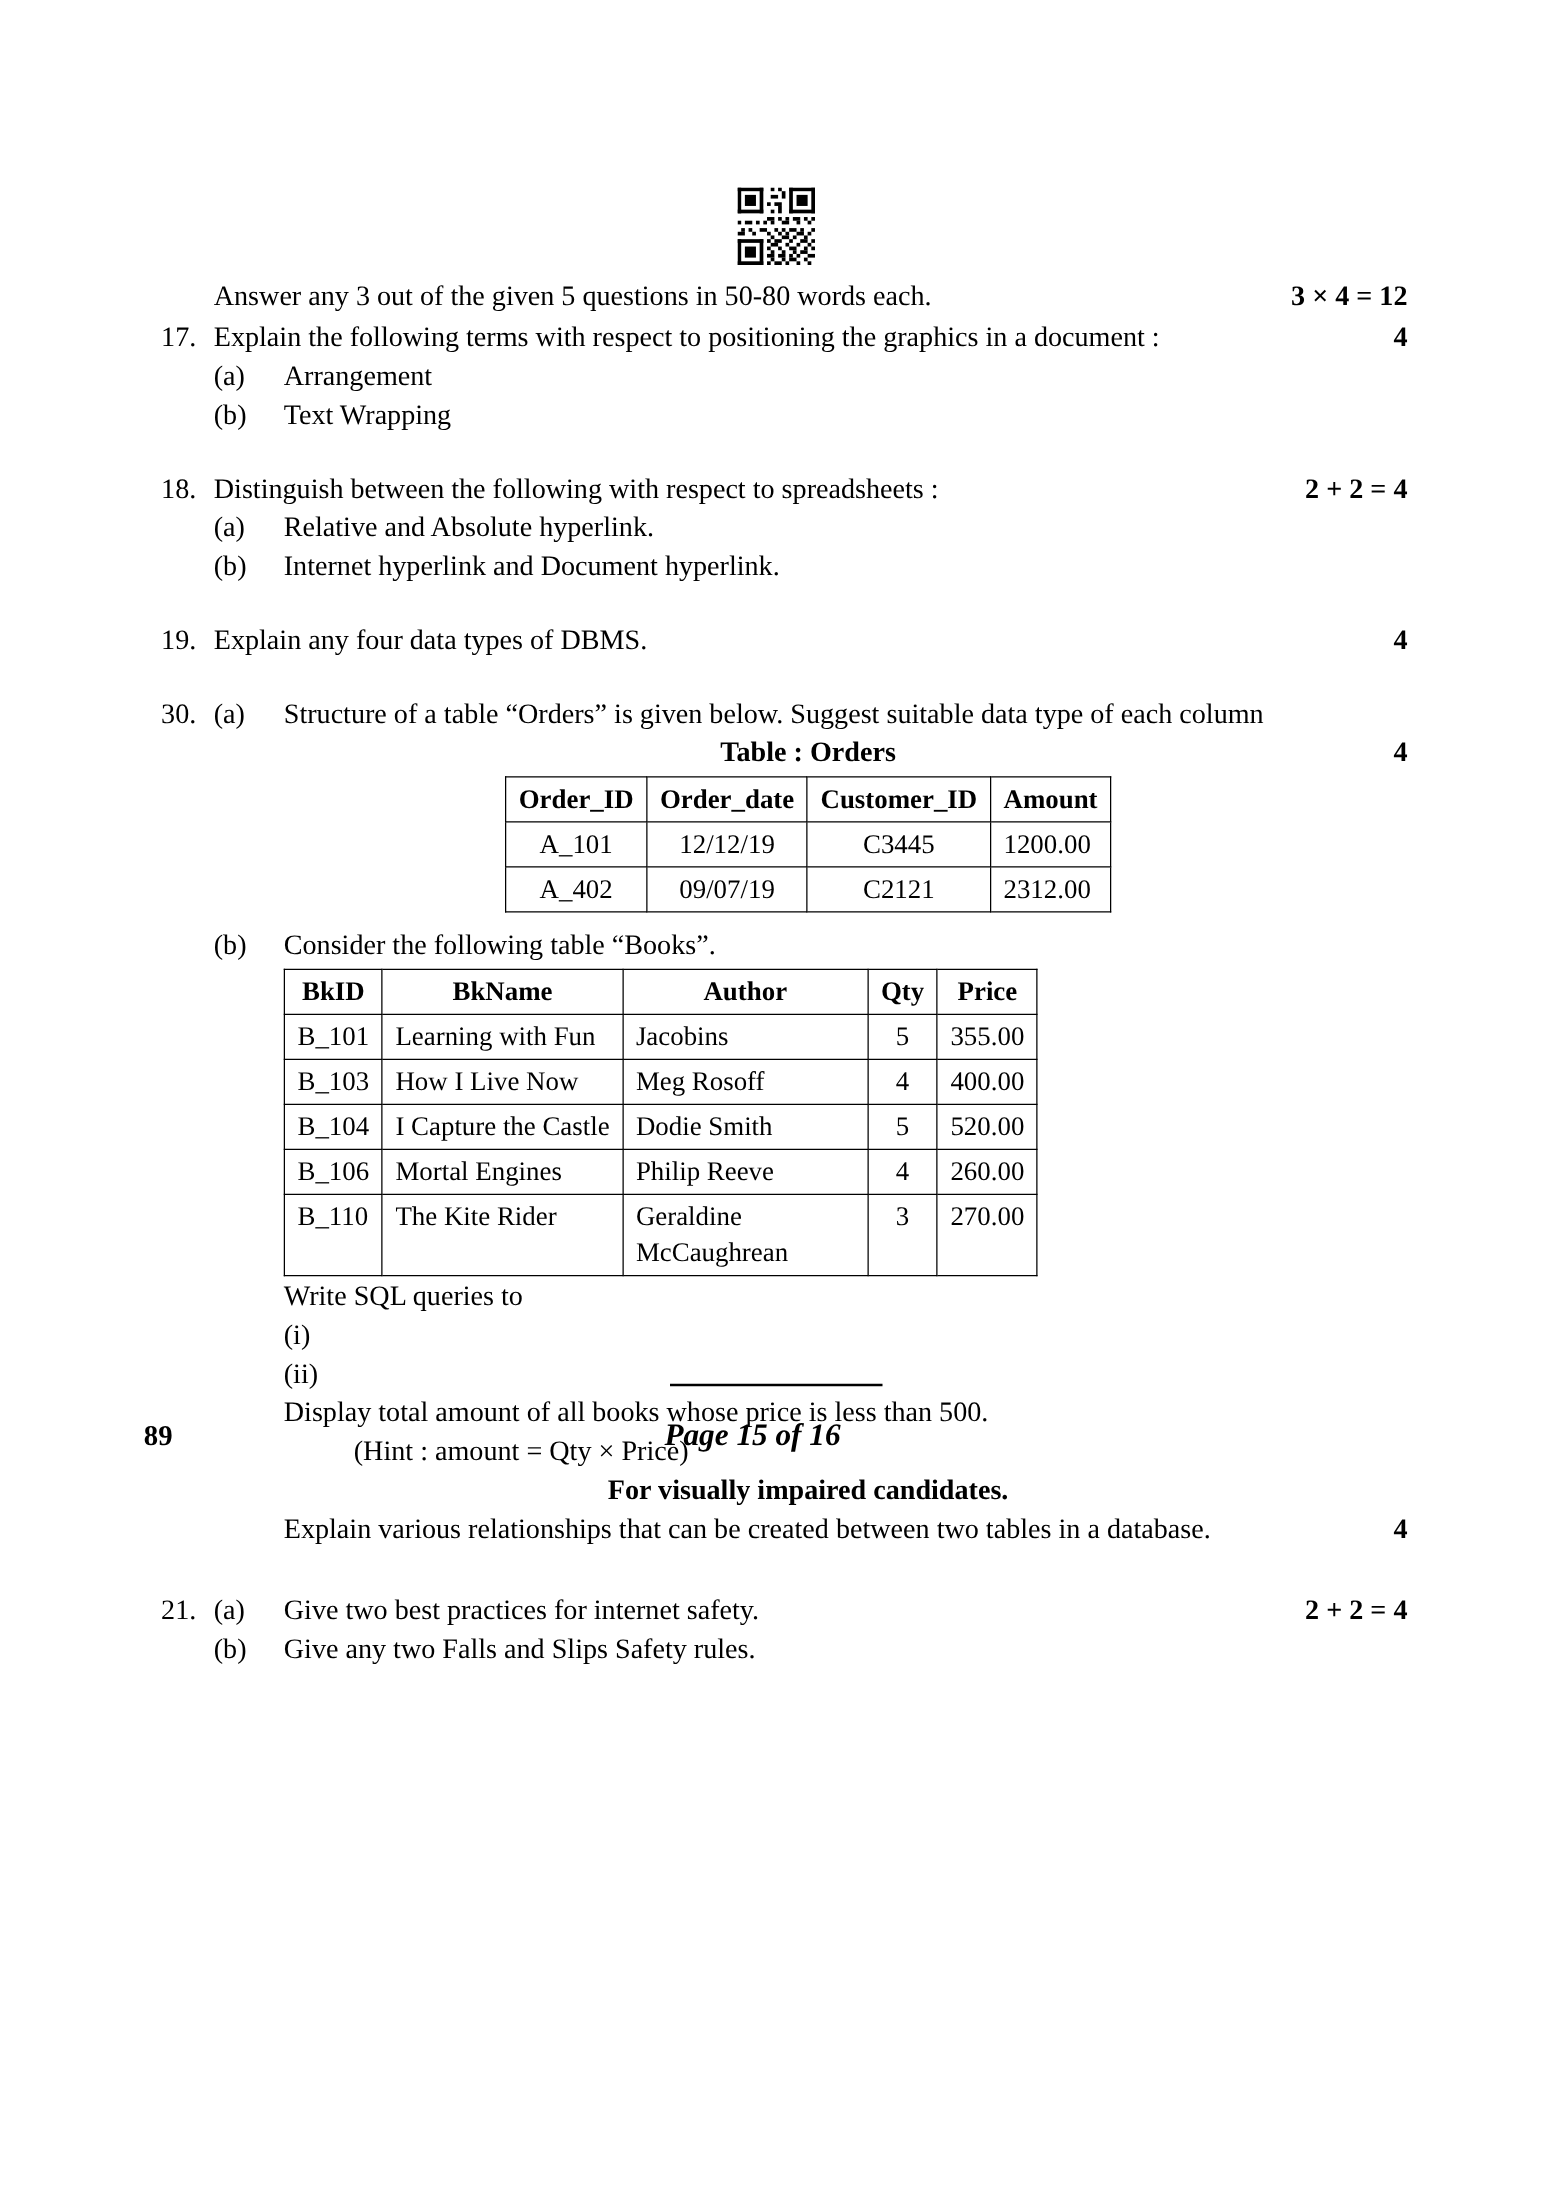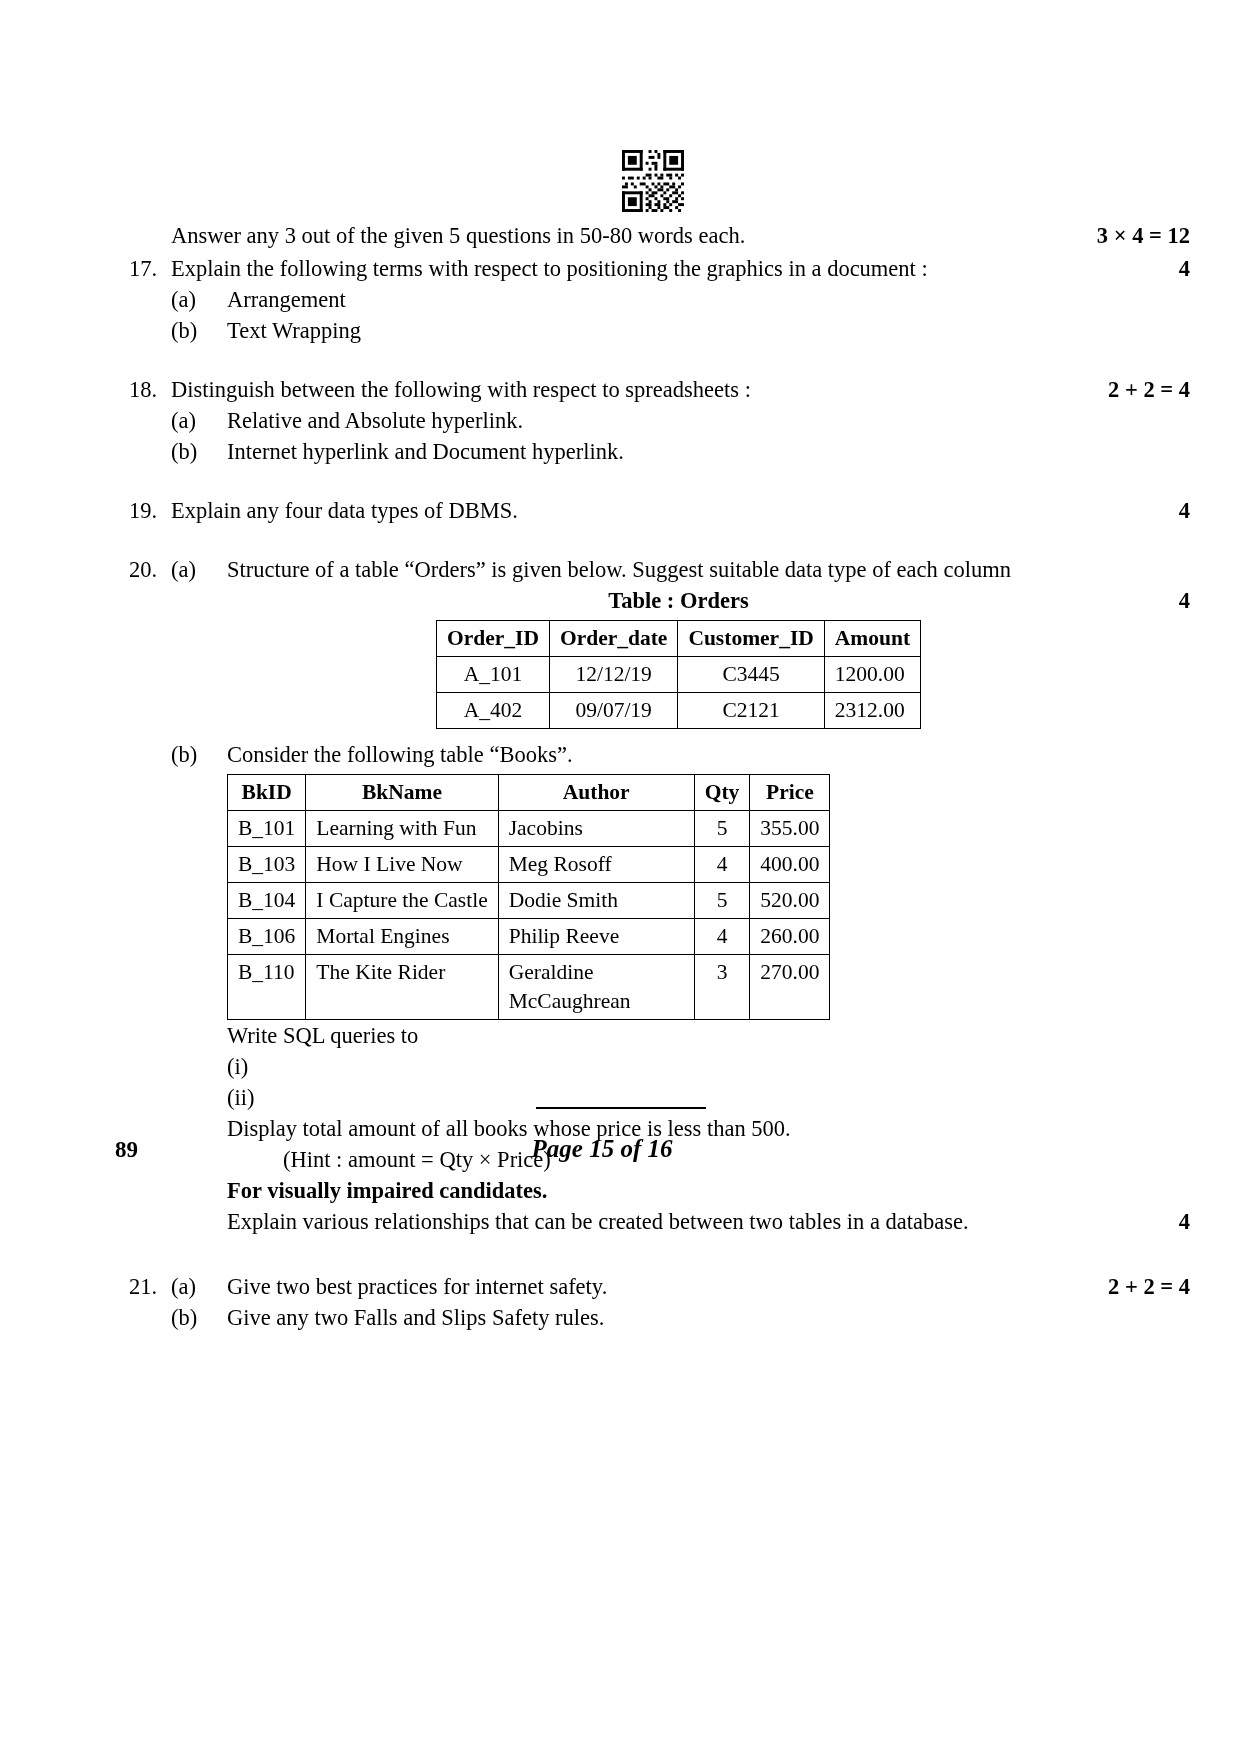--- a/index.html
+++ b/index.html
@@ -19,7 +19,7 @@
     width: 1241px;
     height: 1235px;
     box-sizing: border-box;
-    padding: 150px 51px 40px 115px;
+    padding: 150px 115px 40px 115px;
   }
   .qr-wrap {
     text-align: center;

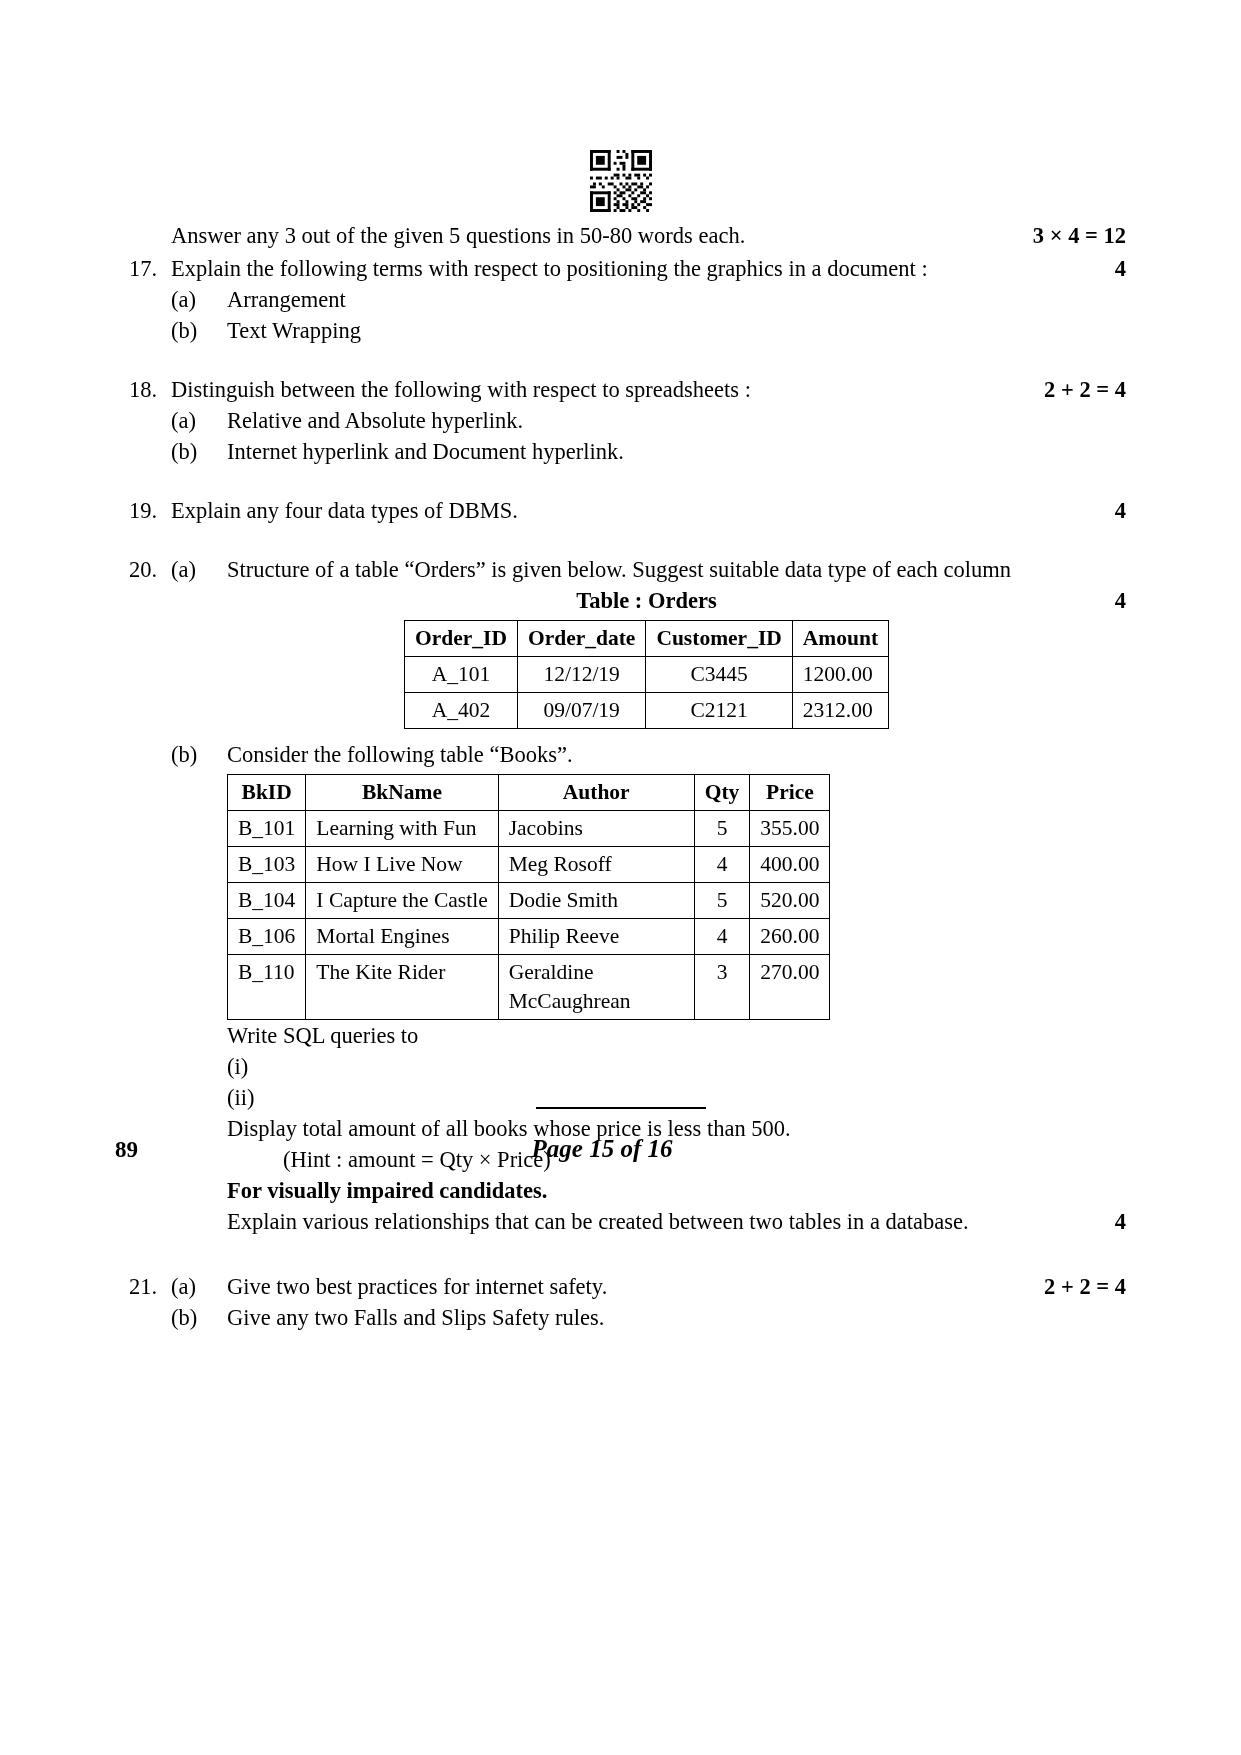--- a/index.html
+++ b/index.html
@@ -294,7 +294,7 @@
   <div class="gap-md"></div>
 
   <div class="row">
-    <div class="num">20.</div>
+    <div class="num">30.</div>
     <div class="sub">(a)</div>
     <div class="body-col just">Structure of a table “Orders” is given below. Suggest suitable data type of each column</div>
     <div class="marks"></div>

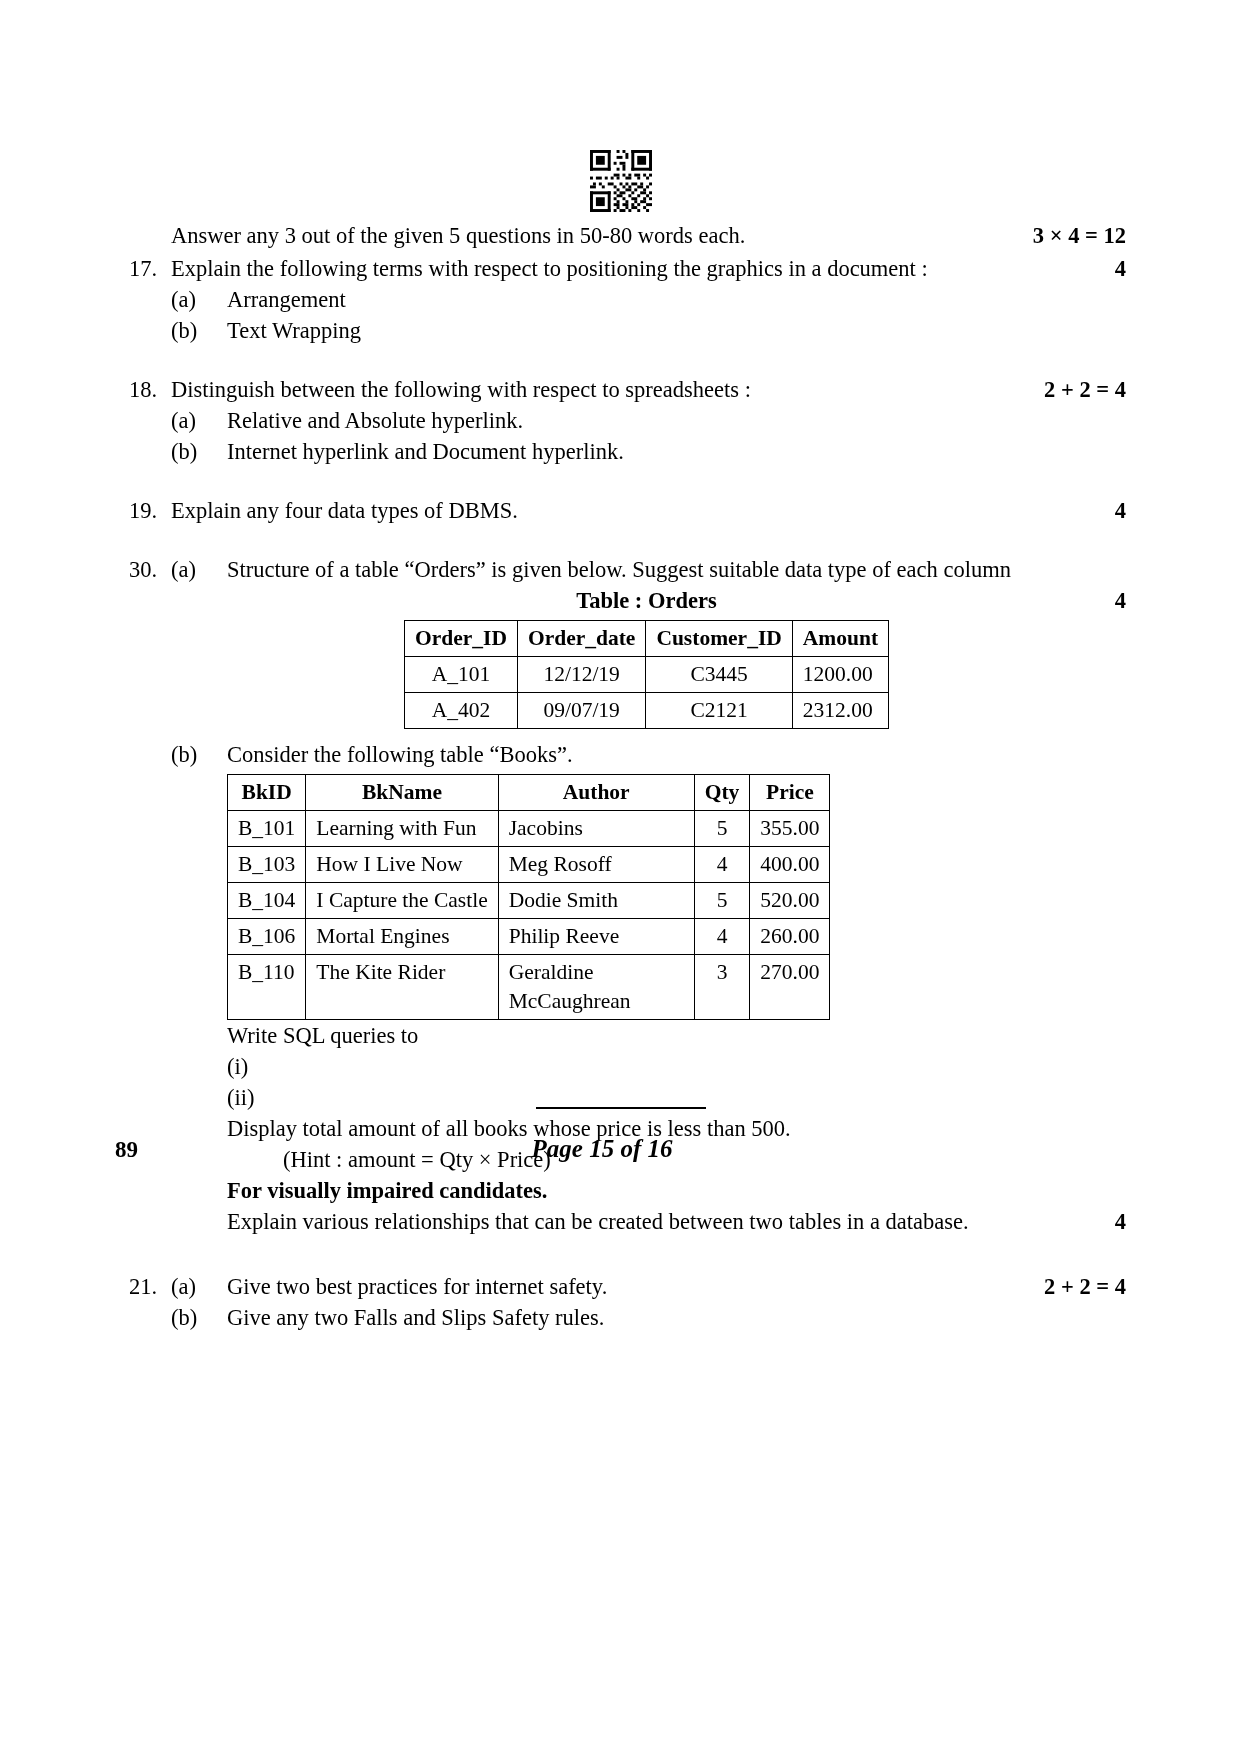--- a/index.html
+++ b/index.html
@@ -107,7 +107,7 @@
   .books-holder {
     margin-top: 4px;
   }
-  .bold { font-weight: bold; }
+  .bold { font-weight: bold; text-align: center; }
   .hintline { padding-left: 56px; }
   .footer {
     position: absolute;

